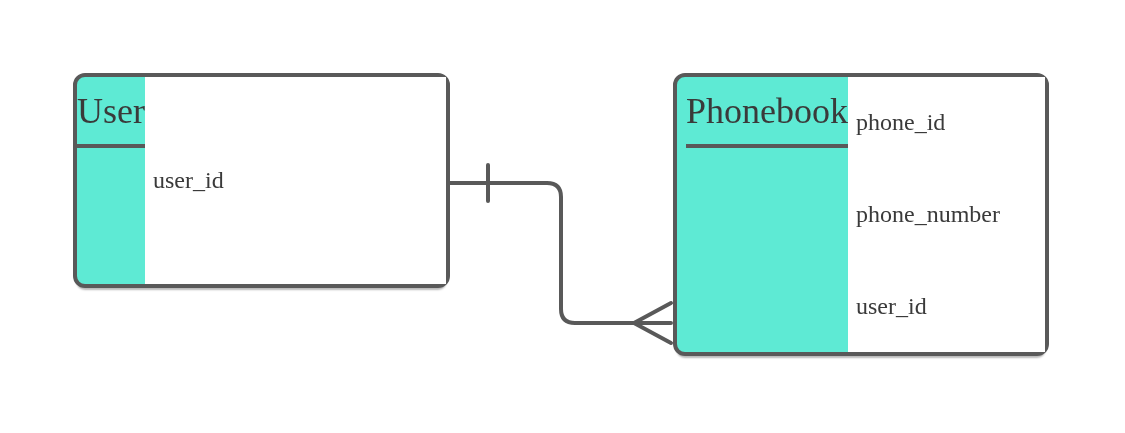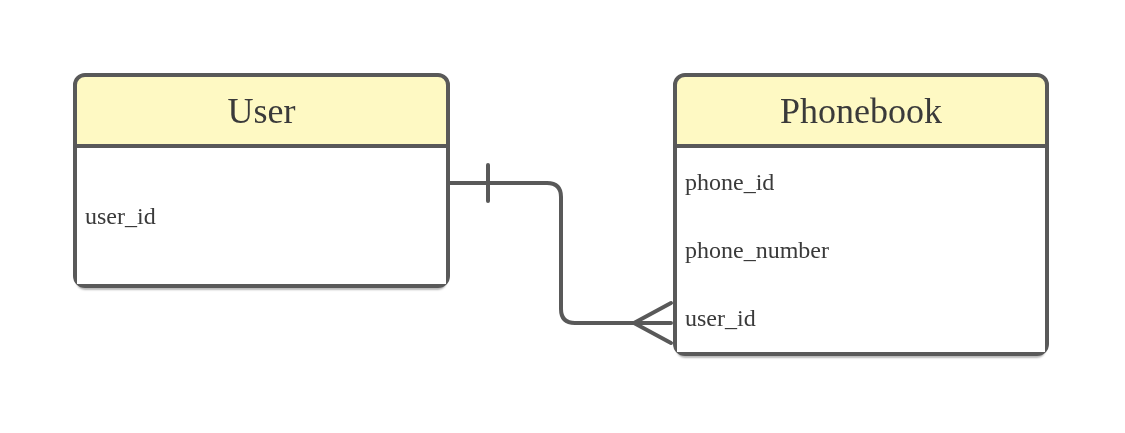--- a/index.html
+++ b/index.html
@@ -35,10 +35,10 @@
     box-sizing: border-box;
     border: 4px solid #595959;
     border-radius: 12px;
-    background: #fef9c3;
+    background: #5eead4;
     box-shadow: 0 5px 2px -3px rgba(0,0,0,0.28);
     display: flex;
-    flex-direction: column;
+    flex-direction: row;
     color: #3a3a3a;
   }
   .entity-user {

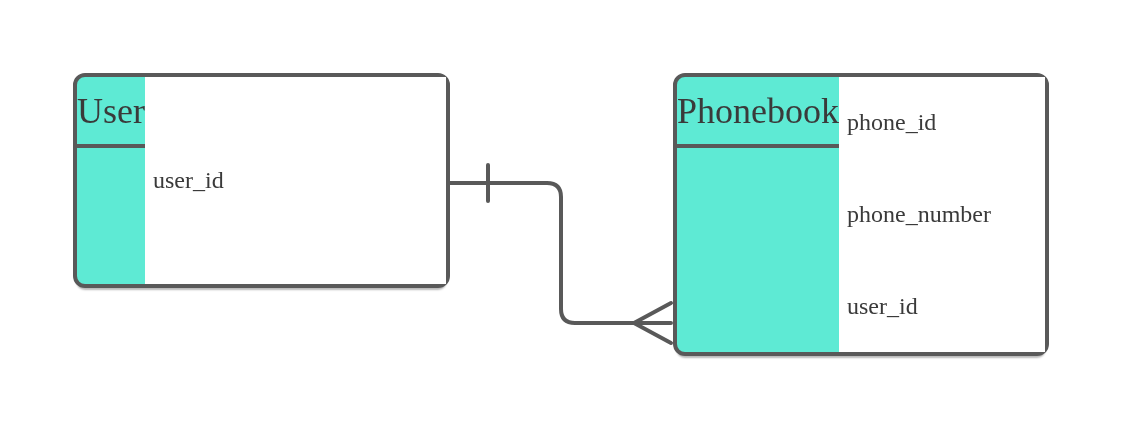--- a/index.html
+++ b/index.html
@@ -52,6 +52,7 @@
     top: 73px;
     width: 376px;
     height: 283px;
+    padding-left: 9px;
   }
   .entity-header {
     box-sizing: border-box;

